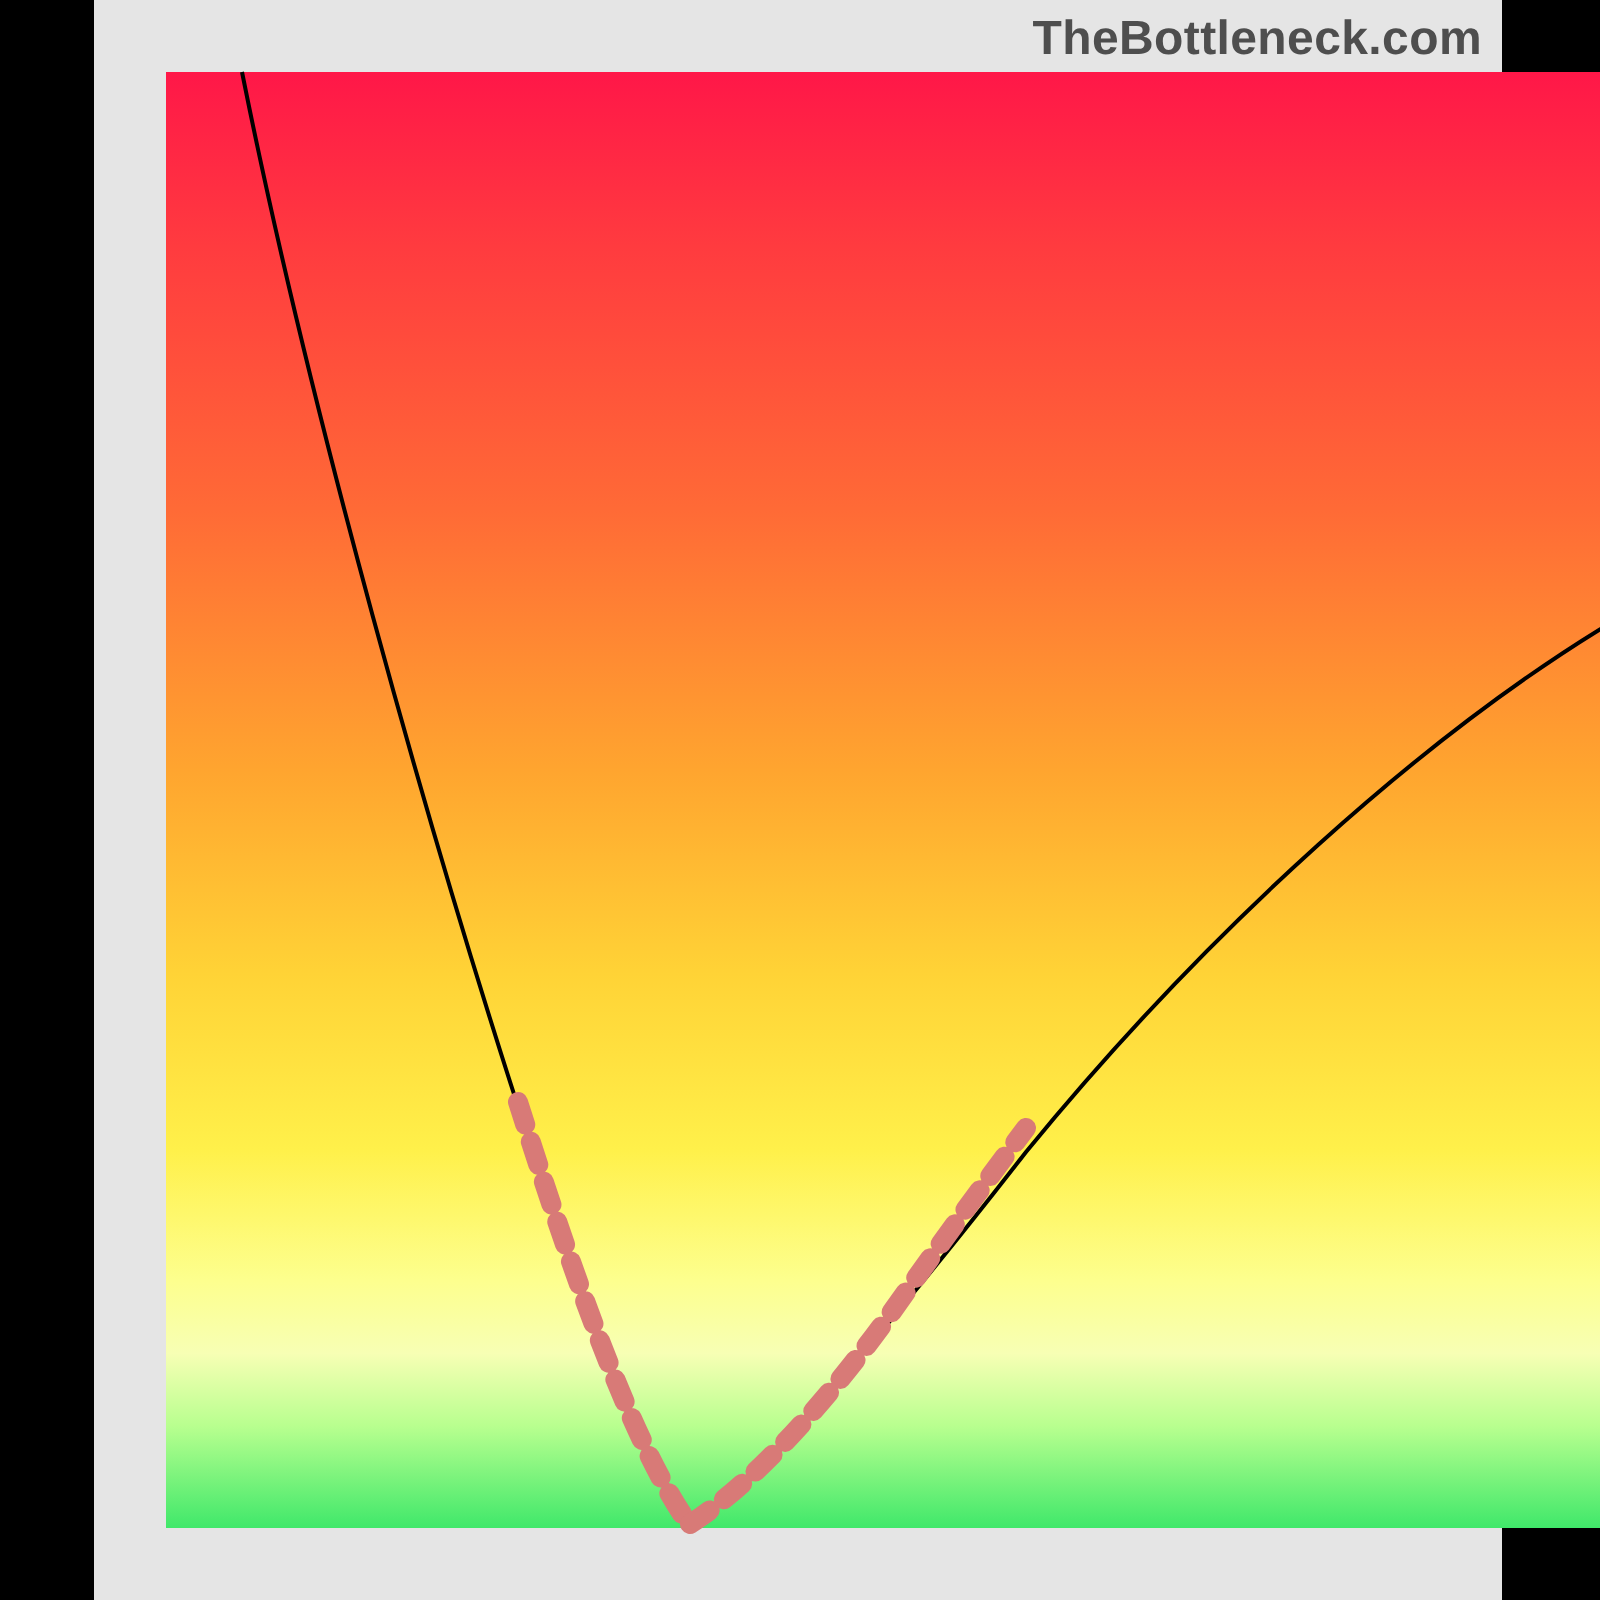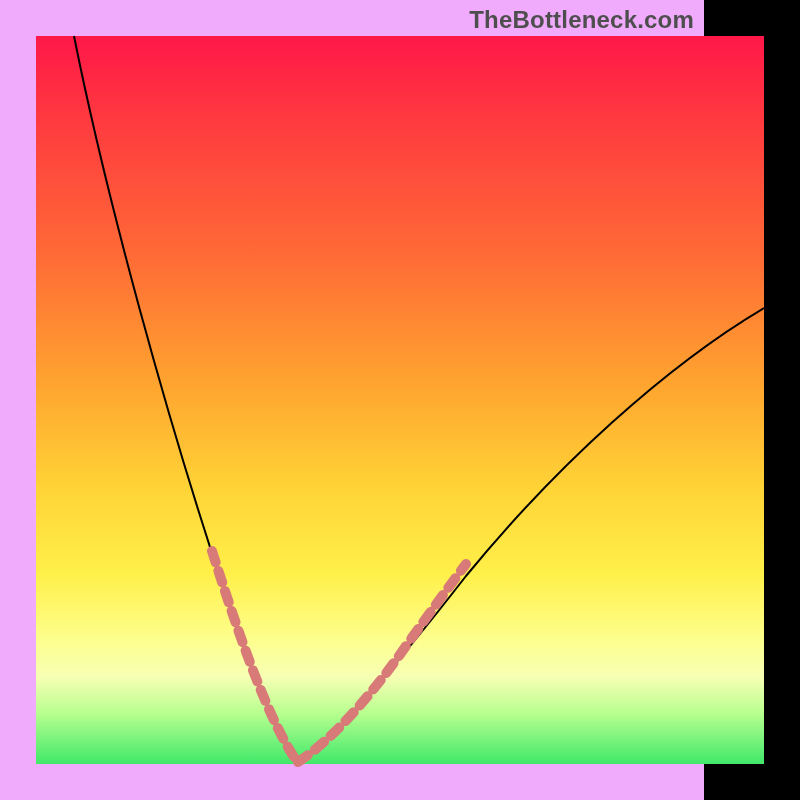--- a/index.html
+++ b/index.html
@@ -15,7 +15,8 @@
     position: relative;
     width: 704px;
     height: 800px;
-    background: #f0abfc;
+    background: #e5e5e5;
+    margin-left: 47px;
   }
   .watermark {
     position: absolute;

